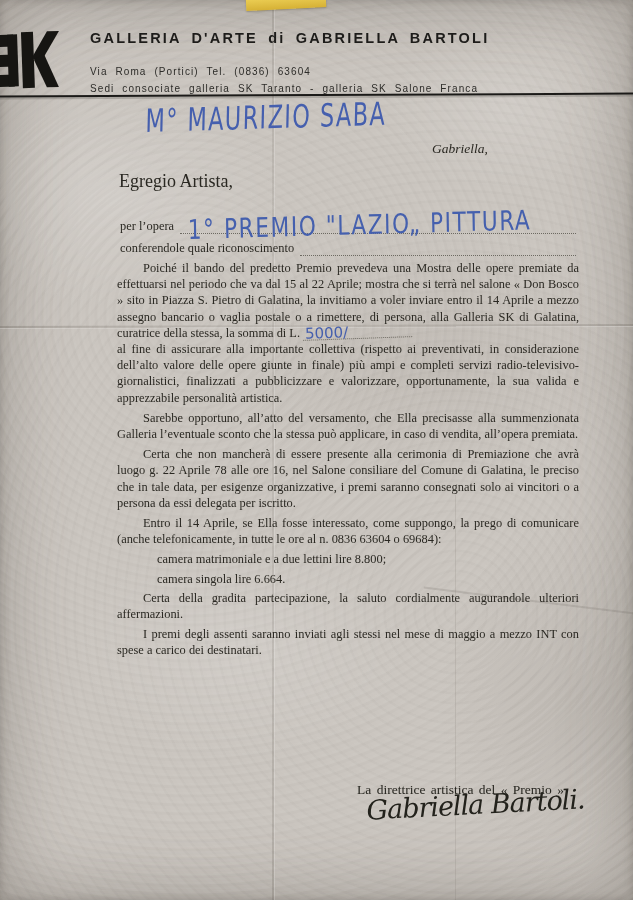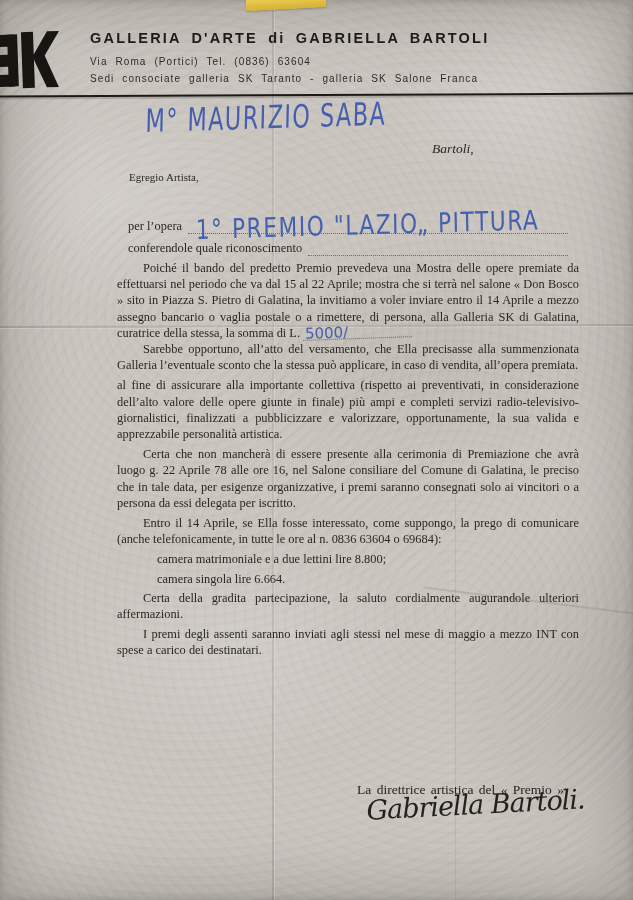--- a/index.html
+++ b/index.html
@@ -35,7 +35,7 @@
     box-shadow:0 1px 2px rgba(60,50,20,.30);}
   .logo{position:absolute;left:-8px;top:28px;transform:rotate(-2deg);}
   .header{position:absolute;left:90px;top:30px;font-family:"Liberation Sans", sans-serif;}
-  .h-title{font-size:14.5px;font-weight:700;letter-spacing:2.2px;word-spacing:4px;color:#1d1c1a;margin-bottom:10px;}
+  .h-title{font-size:14.5px;font-weight:700;letter-spacing:2.2px;word-spacing:4px;color:#1d1c1a;margin-bottom:20px;}
   .h-sub{font-size:10px;letter-spacing:1.1px;word-spacing:4px;color:#2d2c29;margin-bottom:6px;}
   .rule{position:absolute;left:0;top:94px;width:100%;height:2px;background:#1b1a18;
     box-shadow:0 2px 0 rgba(27,26,24,.18);transform:rotate(-.25deg);}

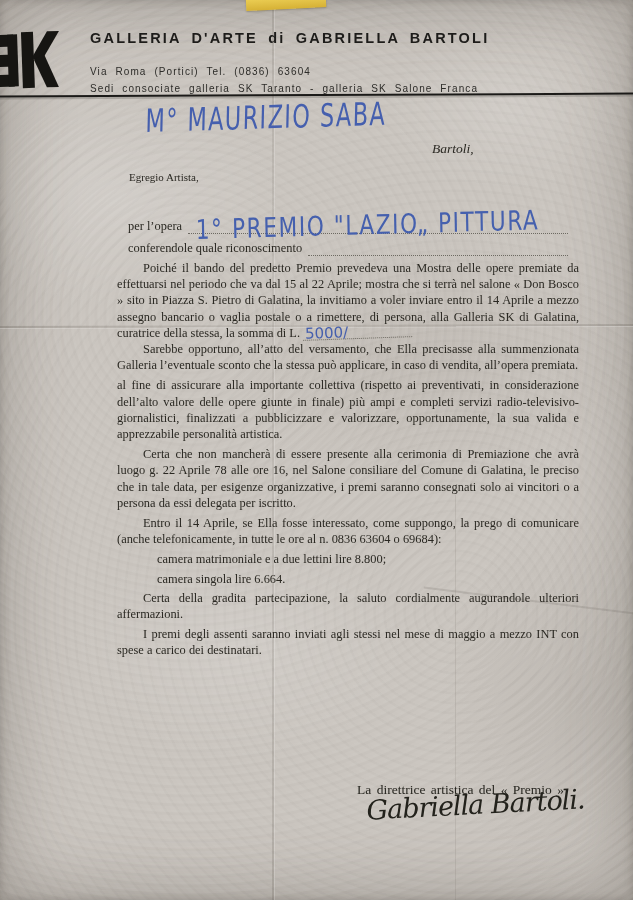--- a/index.html
+++ b/index.html
@@ -99,7 +99,7 @@
   <div class="rule"></div>
 
   <div class="recipient hw">M° MAURIZIO SABA</div>
-  <div class="place">Bartoli,</div>
+  <div class="place">Gabriella,</div>
   <div class="salutation">Egregio Artista,</div>
 
   <div class="body">

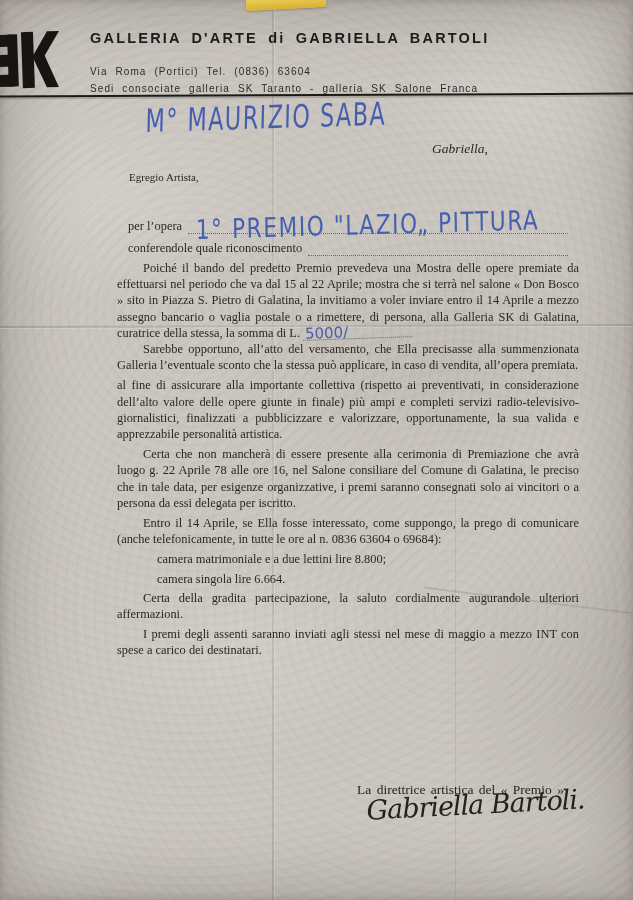--- a/index.html
+++ b/index.html
@@ -43,7 +43,7 @@
   .recipient{position:absolute;left:146px;top:102px;font-size:32px;letter-spacing:2px;
     transform:scaleX(.70) rotate(-1.2deg) skewX(-3deg);transform-origin:left top;white-space:nowrap;}
   .place{position:absolute;left:432px;top:141px;font-style:italic;font-size:13.5px;}
-  .salutation{position:absolute;left:129px;top:171px;font-size:11px;}
+  .salutation{position:absolute;left:119px;top:171px;font-size:18px;}
   .body{position:absolute;left:117px;top:197px;width:462px;font-size:12.4px;line-height:16.2px;text-align:justify;}
   .para{margin:0 0 4px;text-indent:26px;}
   .para.tight{margin-bottom:0;}

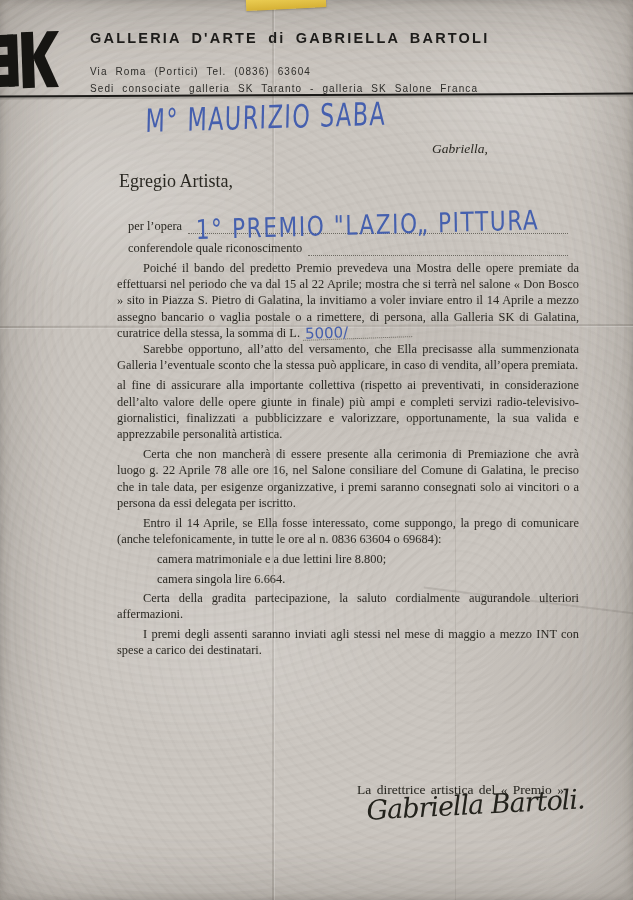--- a/index.html
+++ b/index.html
@@ -52,7 +52,7 @@
   .hw-inline{font-family:"DejaVu Sans", sans-serif;color:#455fae;font-size:15px;display:inline-block;
     transform:rotate(-2deg);border-bottom:1.5px dotted #6d6a62;padding:0 64px 0 2px;line-height:12px;text-indent:0;}
   .list-item{margin:0 0 3px 40px;text-indent:0;text-align:left;}
-  .fill-line{display:flex;align-items:flex-end;margin:5px 11px 4px;position:relative;height:17px;}
+  .fill-line{display:flex;align-items:flex-end;margin:5px 3px 4px;position:relative;height:17px;}
   .fill-line.fill-large{height:30px;margin-top:7px;}
   .fill-label{white-space:nowrap;padding-right:6px;}
   .dots{flex:1;border-bottom:1.6px dotted #6d6a62;position:relative;height:100%;}

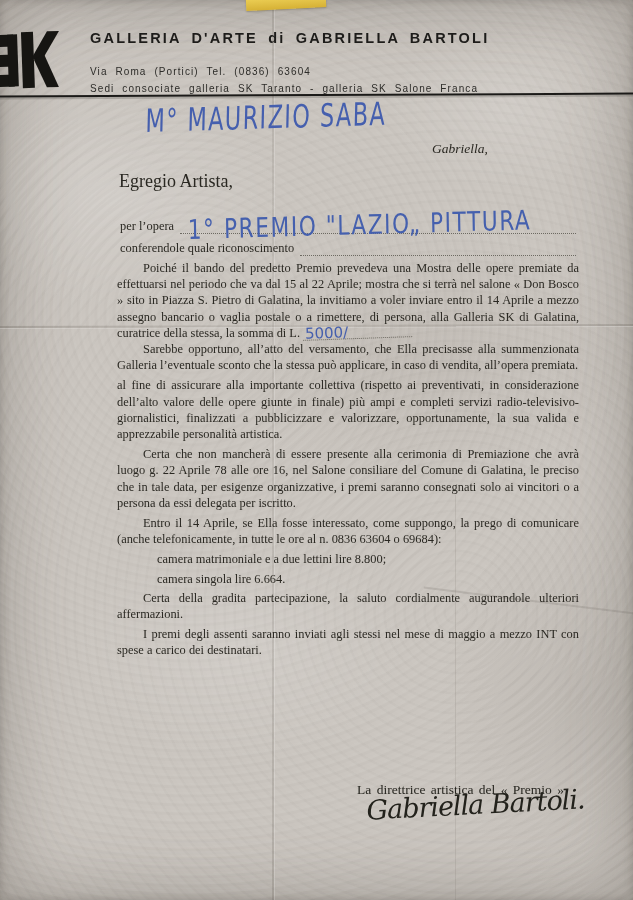--- a/index.html
+++ b/index.html
@@ -114,8 +114,8 @@
         <span class="dots"></span>
       </div>
       <p class="para tight"><span>Poiché il bando del predetto Premio prevedeva una Mostra delle opere premiate da effettuarsi nel periodo che va dal 15 al 22 Aprile; mostra che si terrà nel salone « Don Bosco » sito in Piazza S. Pietro di Galatina, la invitiamo a voler inviare entro il 14 Aprile a mezzo assegno bancario o vaglia postale o a rimettere, di persona, alla Galleria SK di Galatina, curatrice della stessa, la somma di L. </span><span class="hw-inline">5000/</span></p>
+      <p class="para no-indent"><span>al fine di assicurare alla importante collettiva (rispetto ai preventivati, in considerazione dell’alto valore delle opere giunte in finale) più ampi e completi servizi radio-televisivo-giornalistici, finalizzati a pubblicizzare e valorizzare, opportunamente, la sua valida e apprezzabile personalità artistica.</span></p>
       <p class="para"><span>Sarebbe opportuno, all’atto del versamento, che Ella precisasse alla summenzionata Galleria l’eventuale sconto che la stessa può applicare, in caso di vendita, all’opera premiata.</span></p>
-      <p class="para no-indent"><span>al fine di assicurare alla importante collettiva (rispetto ai preventivati, in considerazione dell’alto valore delle opere giunte in finale) più ampi e completi servizi radio-televisivo-giornalistici, finalizzati a pubblicizzare e valorizzare, opportunamente, la sua valida e apprezzabile personalità artistica.</span></p>
       <p class="para"><span>Certa che non mancherà di essere presente alla cerimonia di Premiazione che avrà luogo g. 22 Aprile 78 alle ore 16, nel Salone consiliare del Comune di Galatina, le preciso che in tale data, per esigenze organizzative, i premi saranno consegnati solo ai vincitori o a persona da essi delegata per iscritto.</span></p>
       <p class="para"><span>Entro il 14 Aprile, se Ella fosse interessato, come suppongo, la prego di comunicare (anche telefonicamente, in tutte le ore al n. 0836 63604 o 69684):</span></p>
       <p class="para list-item">camera matrimoniale e a due lettini lire 8.800;</p>

